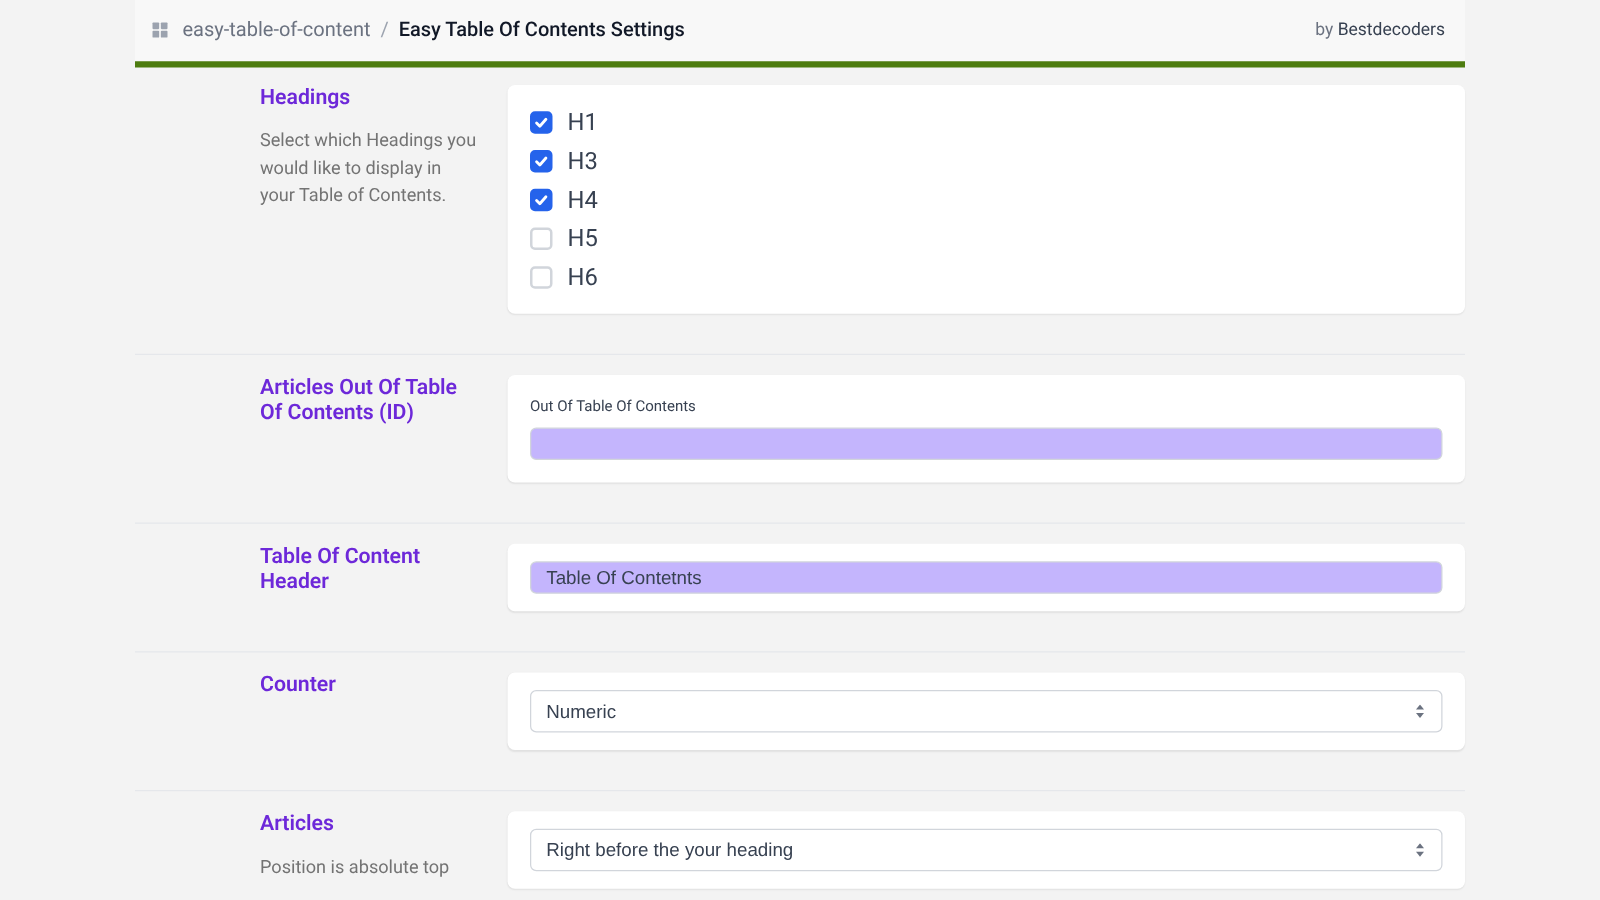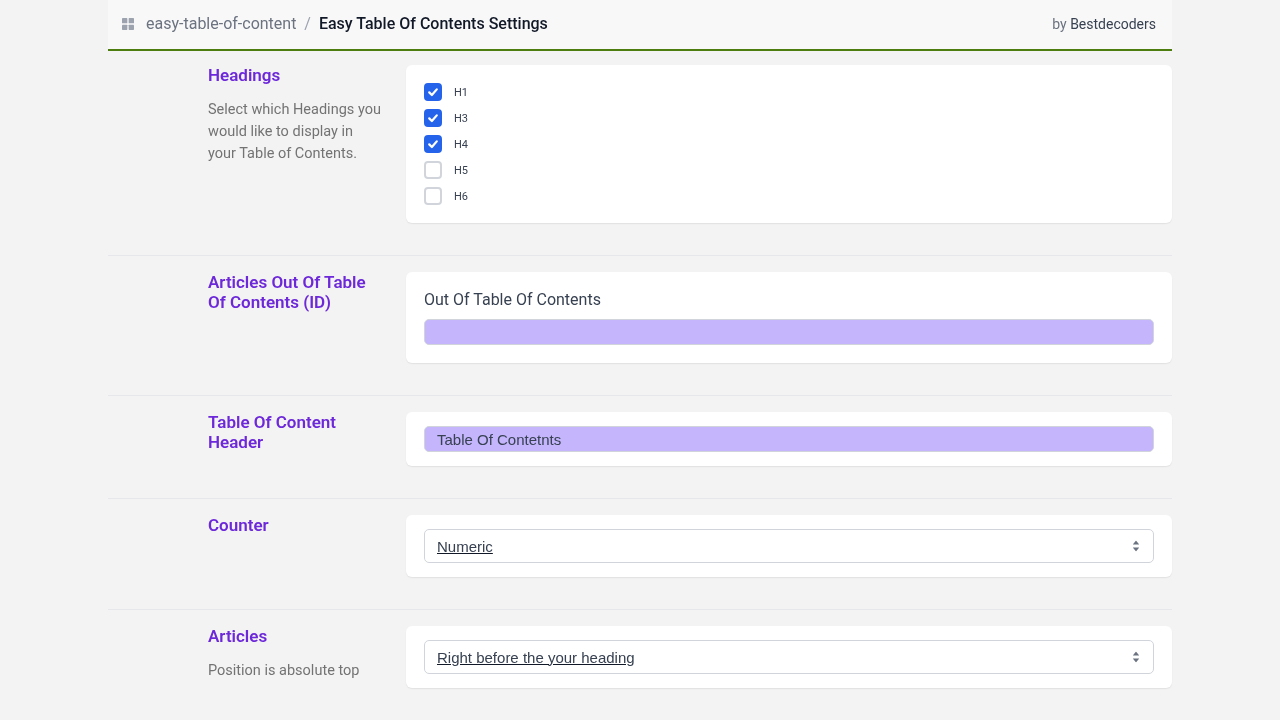--- a/index.html
+++ b/index.html
@@ -8,7 +8,7 @@
 .panel { background: #f3f3f3; width: 1064px; }
 
 
-.header-bar { display: flex; align-items: center; justify-content: space-between; padding: 14px 16px 16px 12px; border-bottom: 2px solid #4d7c0f; background: #f8f8f8; }
+.header-bar { display: flex; align-items: center; justify-content: space-between; padding: 14px 16px 16px 12px; border-bottom: 5px solid #4d7c0f; background: #f8f8f8; }
 .header-left { display: flex; align-items: center; gap: 10px; }
 .blocks-icon { width: 16px; height: 16px; color: #9ca3af; flex-shrink: 0; }
 .breadcrumb { font-size: 16px; color: #6b7280; }

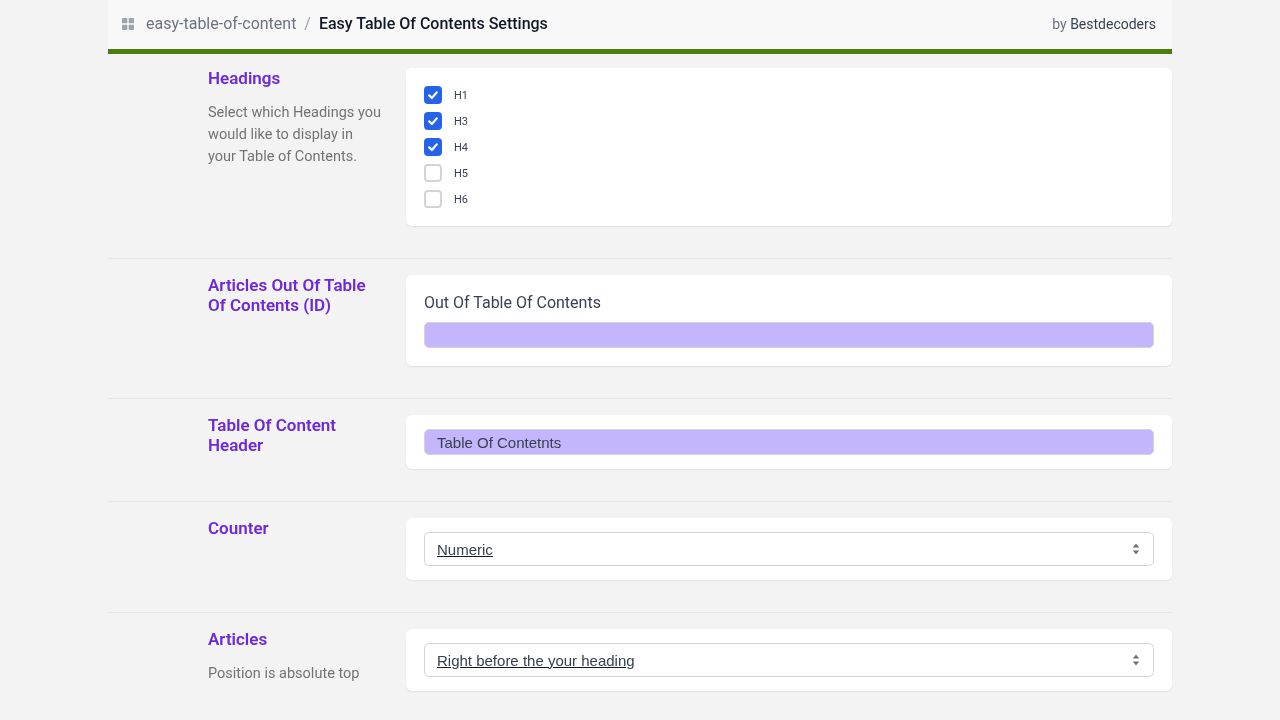--- a/index.html
+++ b/index.html
@@ -36,7 +36,7 @@
 .cbox { width: 18px; height: 18px; border-radius: 4px; border: 2px solid #d1d5db; display: flex; align-items: center; justify-content: center; cursor: pointer; flex-shrink: 0; }
 .cbox.checked { background: #2563eb; border-color: #2563eb; }
 .cbox.checked svg { width: 12px; height: 12px; color: #fff; }
-.checklabel { font-size: 11px; color: #374151; }
+.checklabel { font-size: 19px; color: #374151; }
 
 
 .field-label { font-size: 16px; color: #374151; margin-bottom: 10px; display: block; }

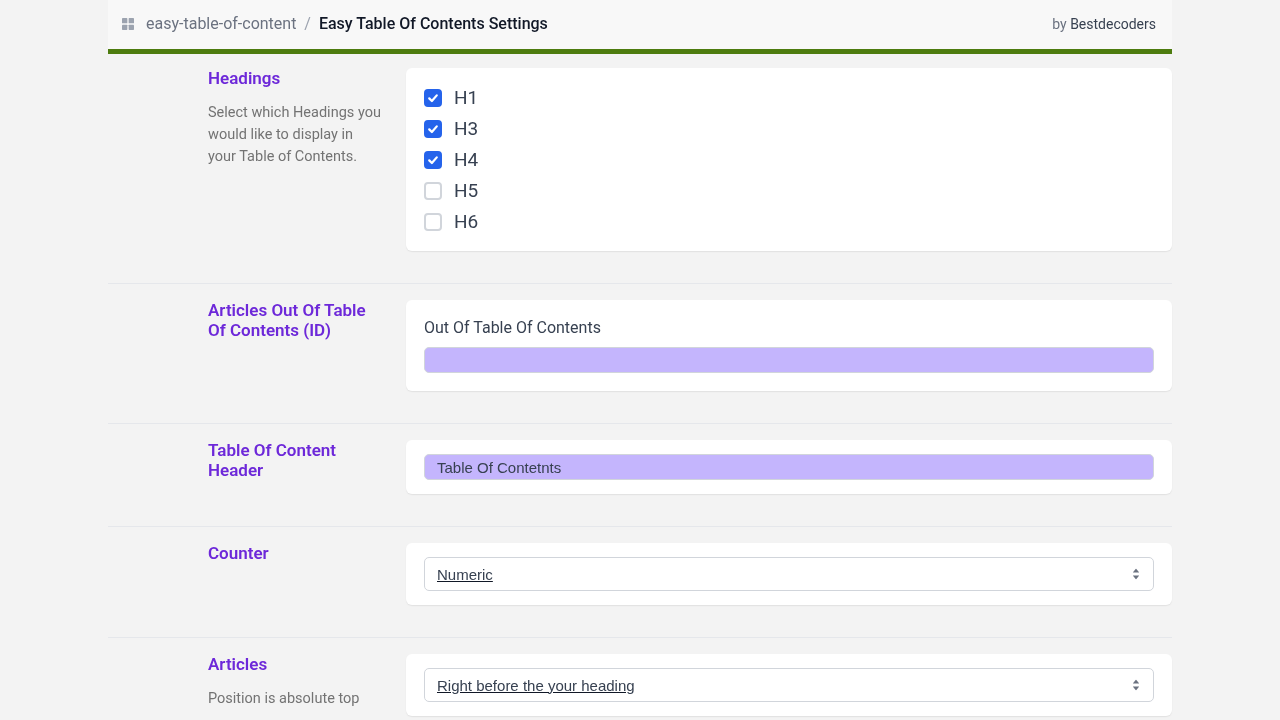--- a/index.html
+++ b/index.html
@@ -39,7 +39,7 @@
 .checklabel { font-size: 19px; color: #374151; }
 
 
-.field-label { font-size: 16px; color: #374151; margin-bottom: 10px; display: block; }
+.field-label { font-size: 12px; color: #374151; margin-bottom: 10px; display: block; }
 .text-input { width: 100%; height: 26px; border: 1px solid #d1d5db; border-radius: 5px; padding: 0 12px; font-size: 15px; color: #374151; background: #c4b5fd; }
 
 .select-wrap { position: relative; width: 100%; text-decoration: underline; }

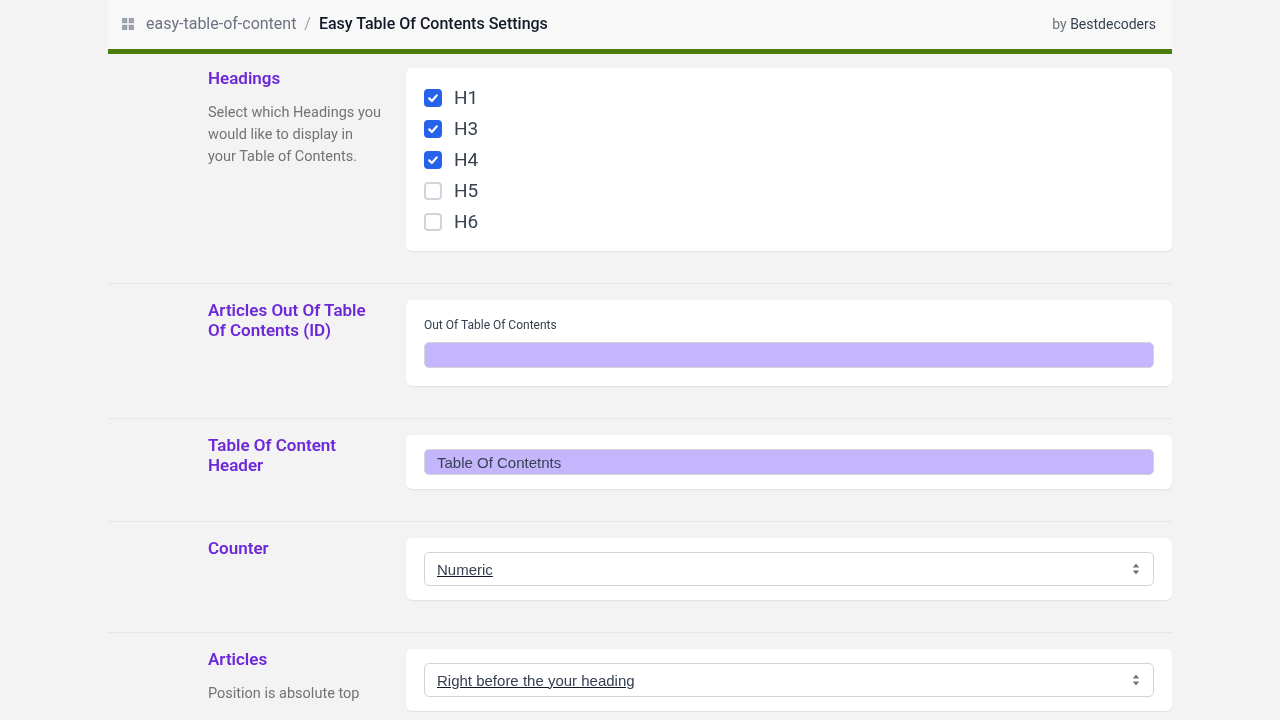--- a/index.html
+++ b/index.html
@@ -42,7 +42,7 @@
 .field-label { font-size: 12px; color: #374151; margin-bottom: 10px; display: block; }
 .text-input { width: 100%; height: 26px; border: 1px solid #d1d5db; border-radius: 5px; padding: 0 12px; font-size: 15px; color: #374151; background: #c4b5fd; }
 
-.select-wrap { position: relative; width: 100%; text-decoration: underline; }
+.select-wrap { position: relative; width: 100%; }
 .select-input { width: 100%; height: 34px; border: 1px solid #d1d5db; border-radius: 5px; padding: 0 12px; font-size: 15px; color: #374151; background: #fff; text-align: left; cursor: pointer; display:flex; align-items:center; }
 .select-caret { position: absolute; right: 14px; top: 50%; transform: translateY(-50%); color: #6b7280; pointer-events: none; display:flex; flex-direction:column; gap:1px; }
 .select-caret svg { width: 8px; height: 5px; display:block; }

